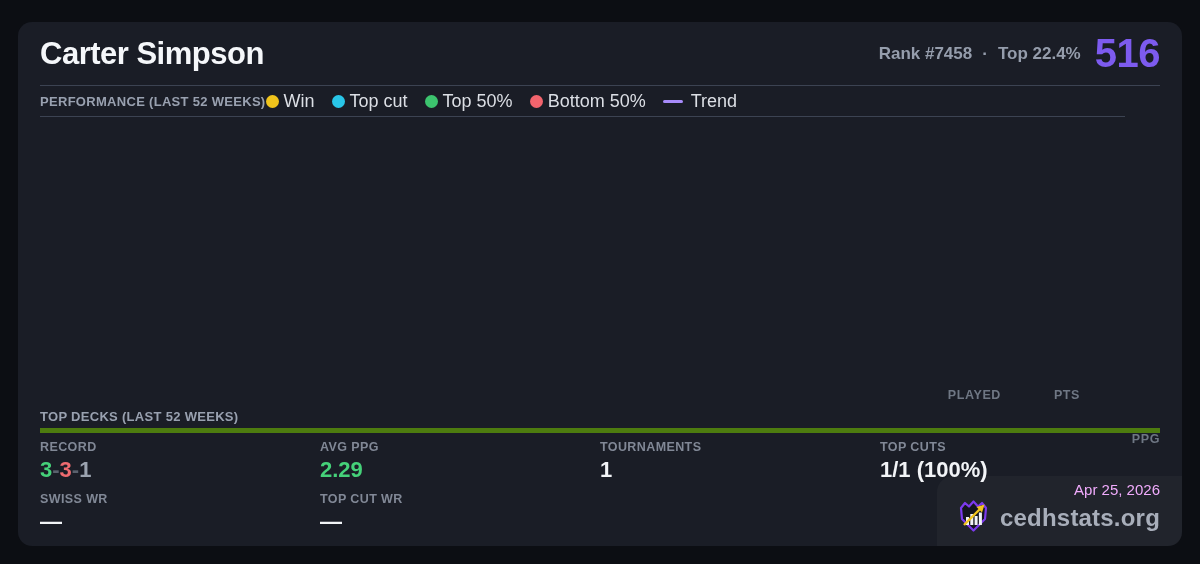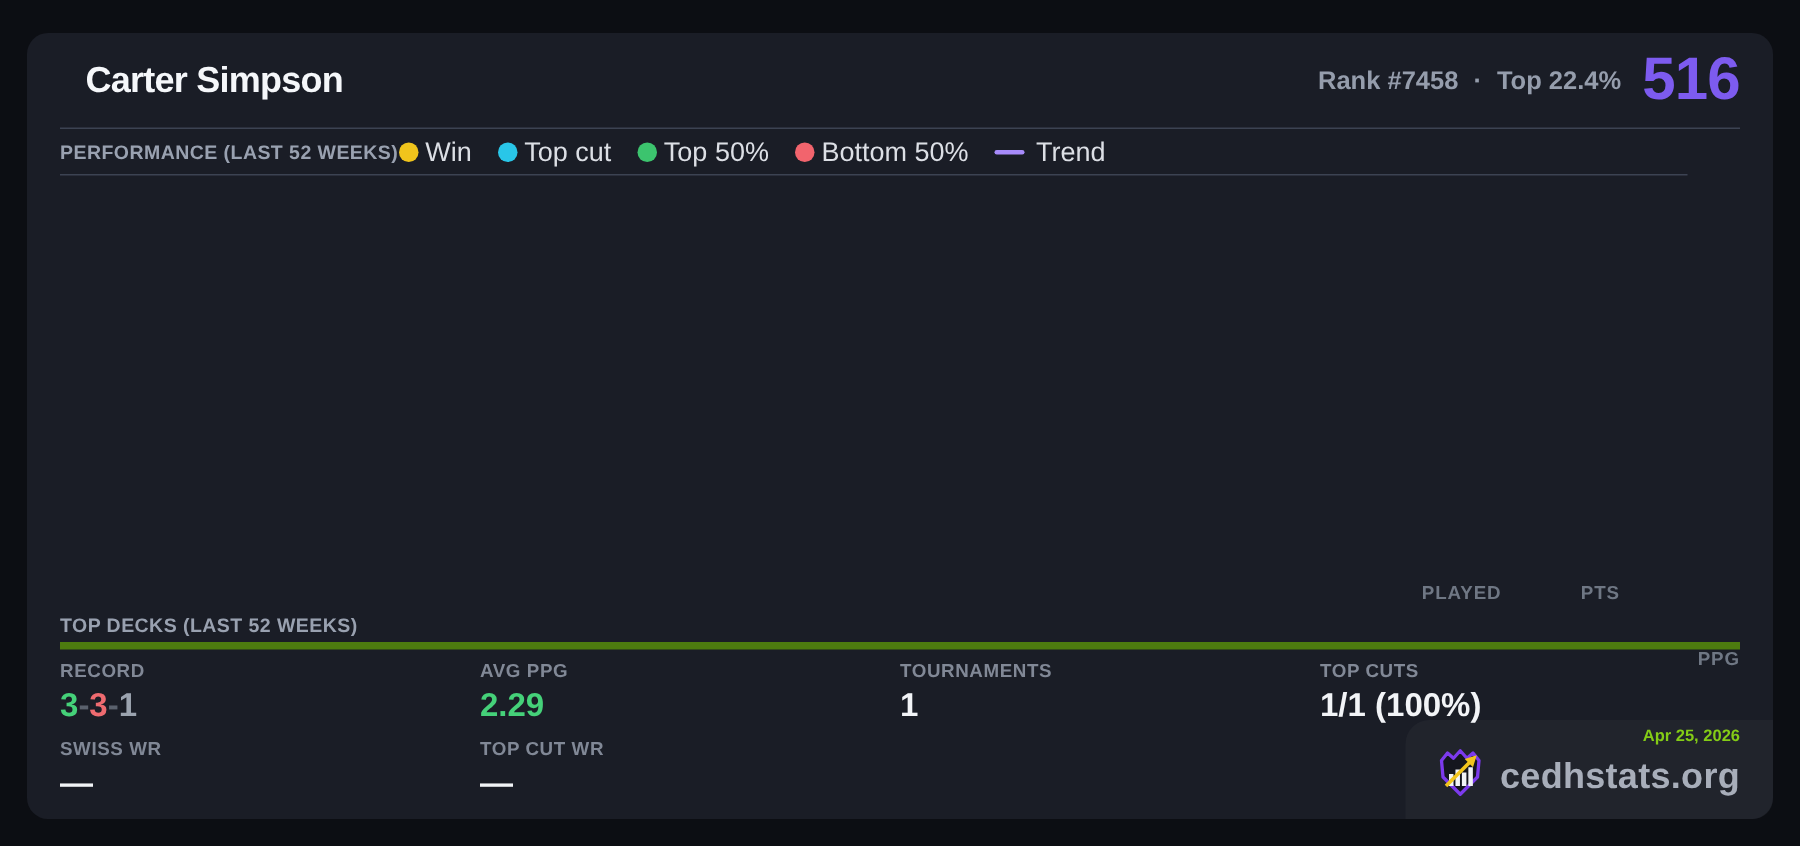--- a/index.html
+++ b/index.html
@@ -12,7 +12,7 @@
   
   .header { height:64px; border-bottom:1px solid #3c4352;
             display:flex; justify-content:space-between; align-items:center; }
-  .player-name { color:#f5f7fa; font-size:24px; font-weight:800; letter-spacing:-0.5px;margin-left:17px; }
+  .player-name { color:#f5f7fa; font-size:31px; font-weight:800; letter-spacing:-0.5px; }
   .header-right { display:flex; align-items:center; gap:14px; }
   .rank-group { display:flex; align-items:center; gap:10px;
                 color:#959dac; font-size:17px; font-weight:600; }

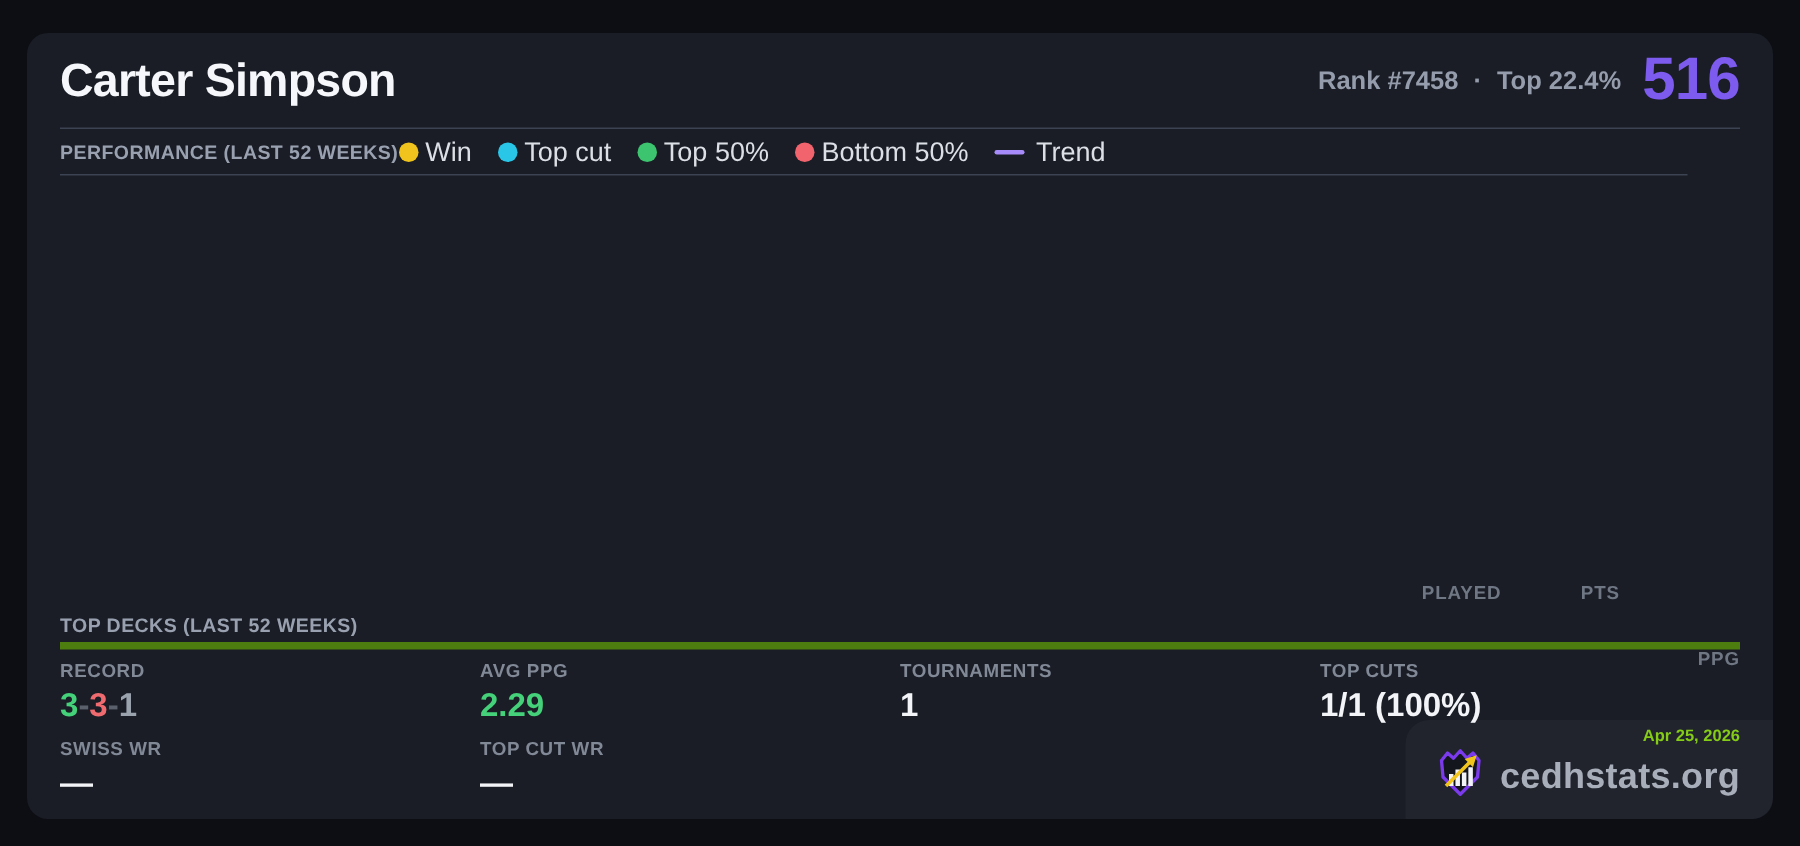--- a/index.html
+++ b/index.html
@@ -47,7 +47,7 @@
   
   .watermark { position:absolute; right:0; bottom:0; background:rgba(255,255,255,0.03);
                border-radius:16px 0 13px 0; padding:5px 22px 9px 18px; text-align:right; }
-  .date { color:#84cc16; font-size:11px; font-weight:700; }
+  .date { color:#f0abfc; font-size:15px; font-weight:400; }
   .brand-row { display:flex; align-items:center; justify-content:flex-end; gap:9px; margin-top:1px;text-align:right; }
   .brand { color:#a8aeba; font-size:24px; font-weight:700; letter-spacing:0.2px; }
 </style>

